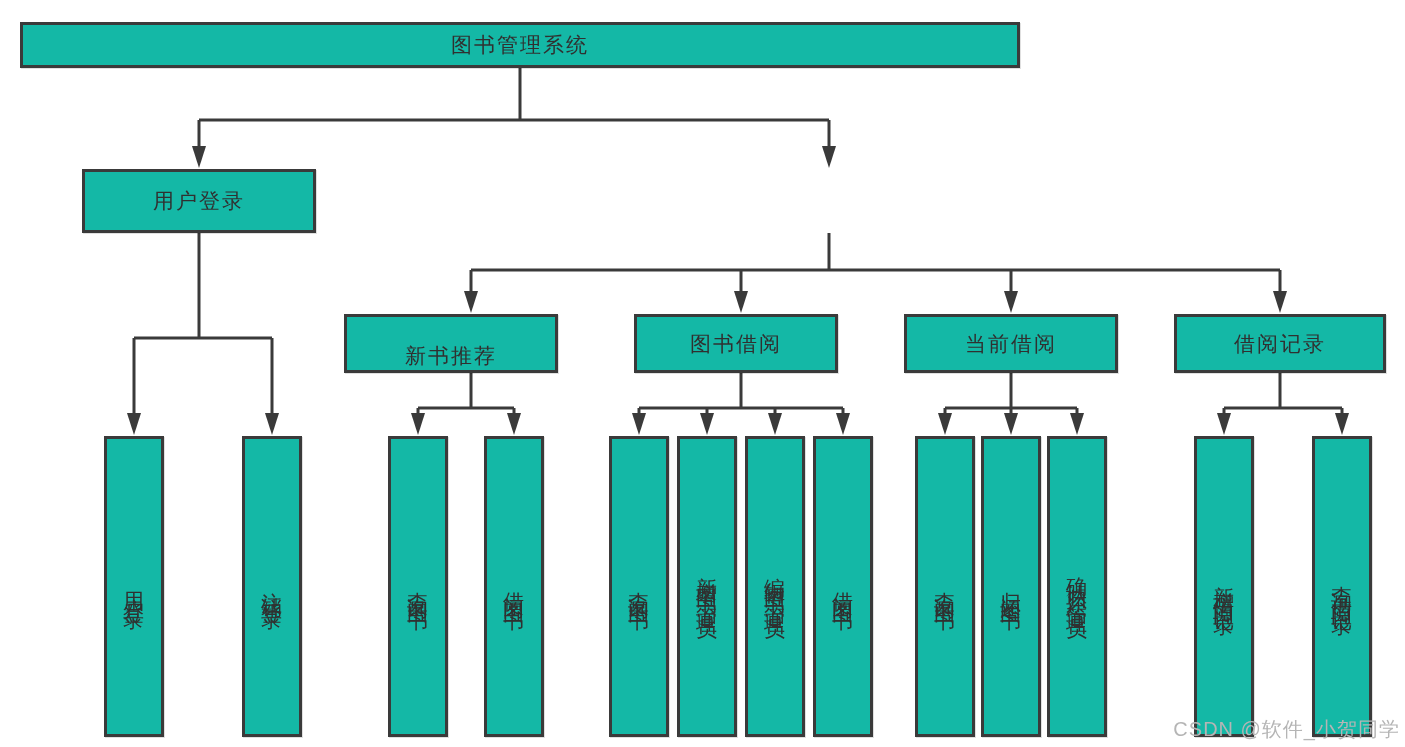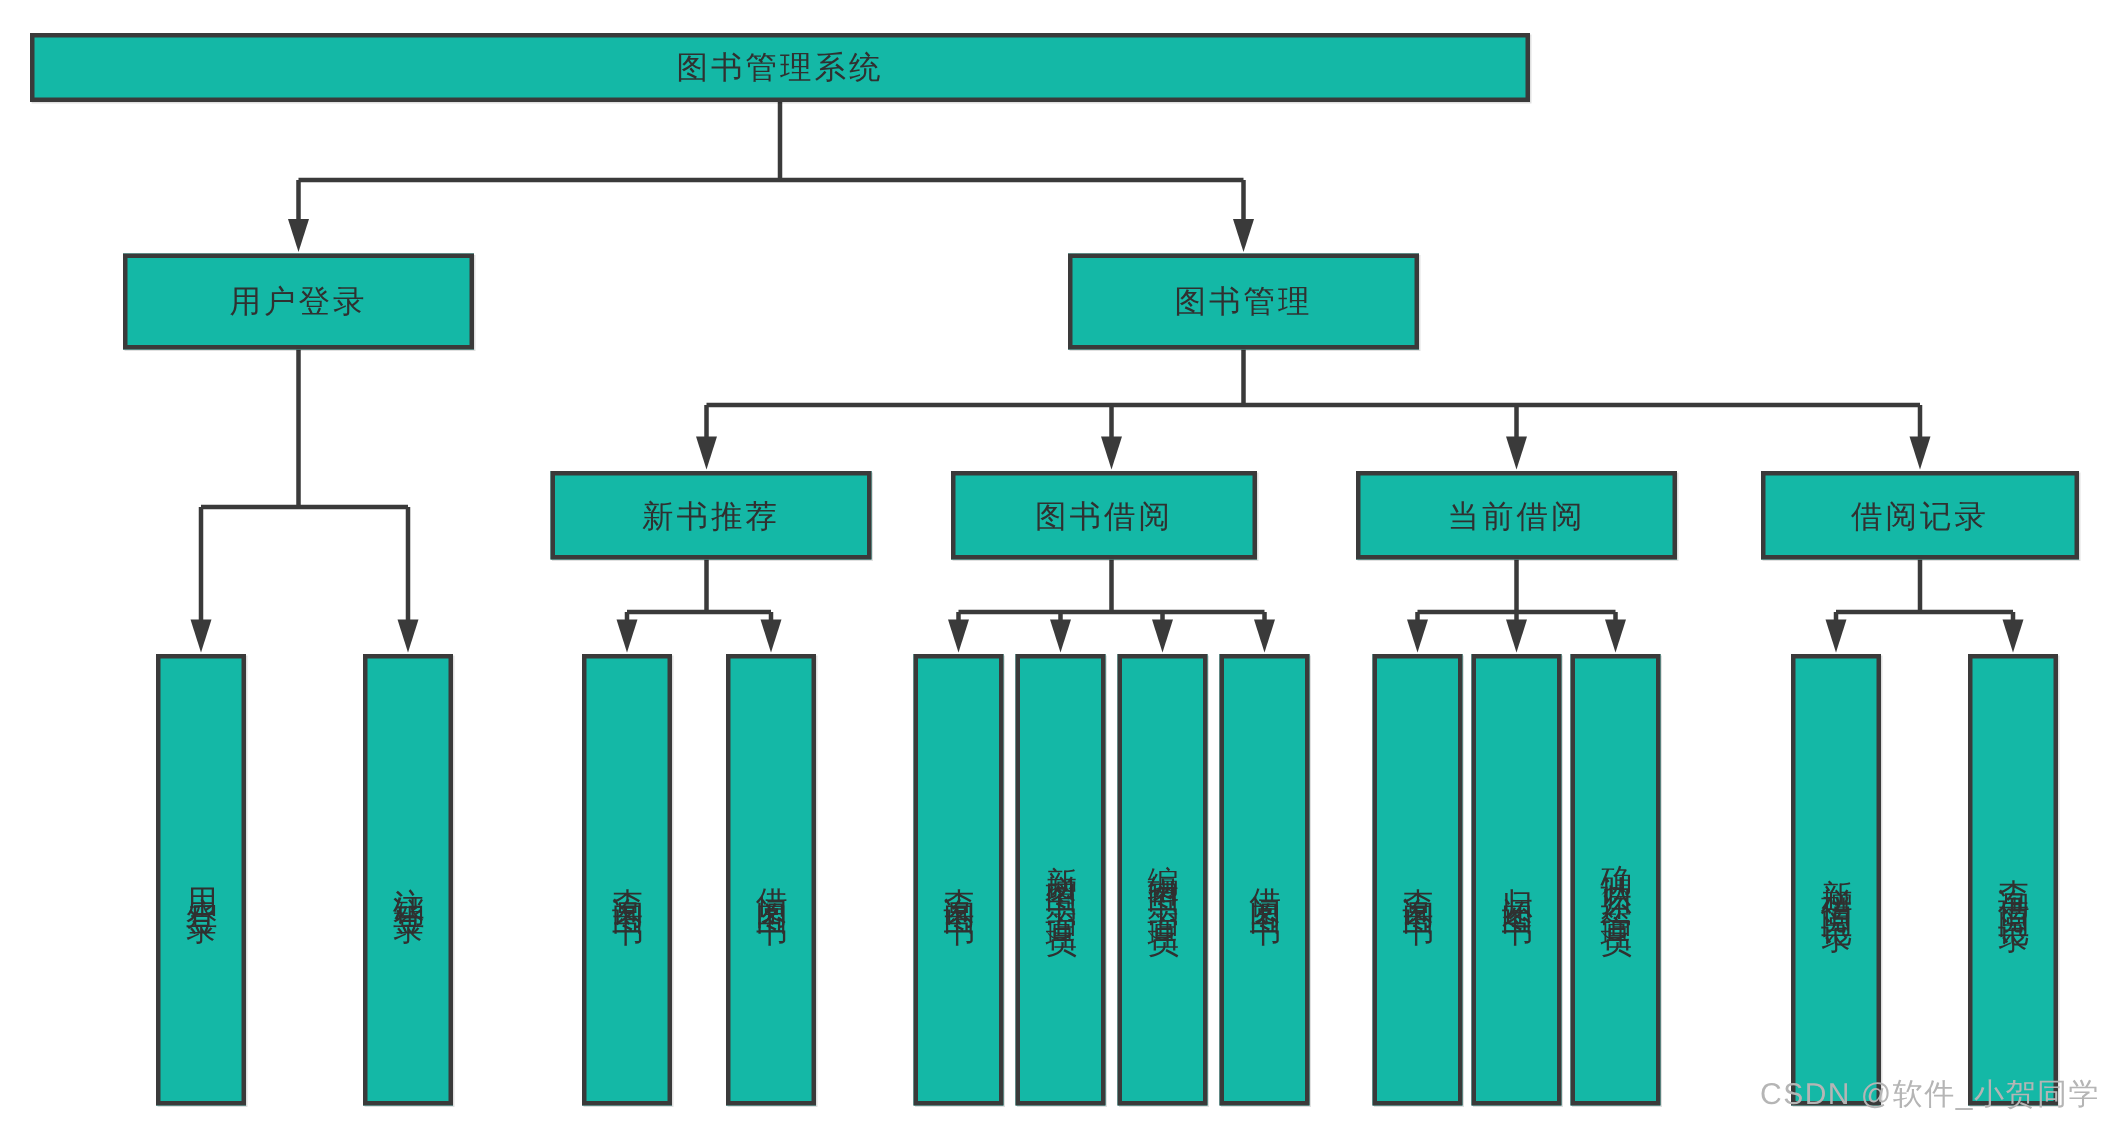--- a/index.html
+++ b/index.html
@@ -117,9 +117,6 @@
   <div class="node" id="node-user-login">
     <span>用户登录</span>
   </div>
-  <div class="node" id="node-book-management">
-    <span>图书管理</span>
-  </div>
 
   <div class="node" id="node-new-book">
     <span>新书推荐</span>

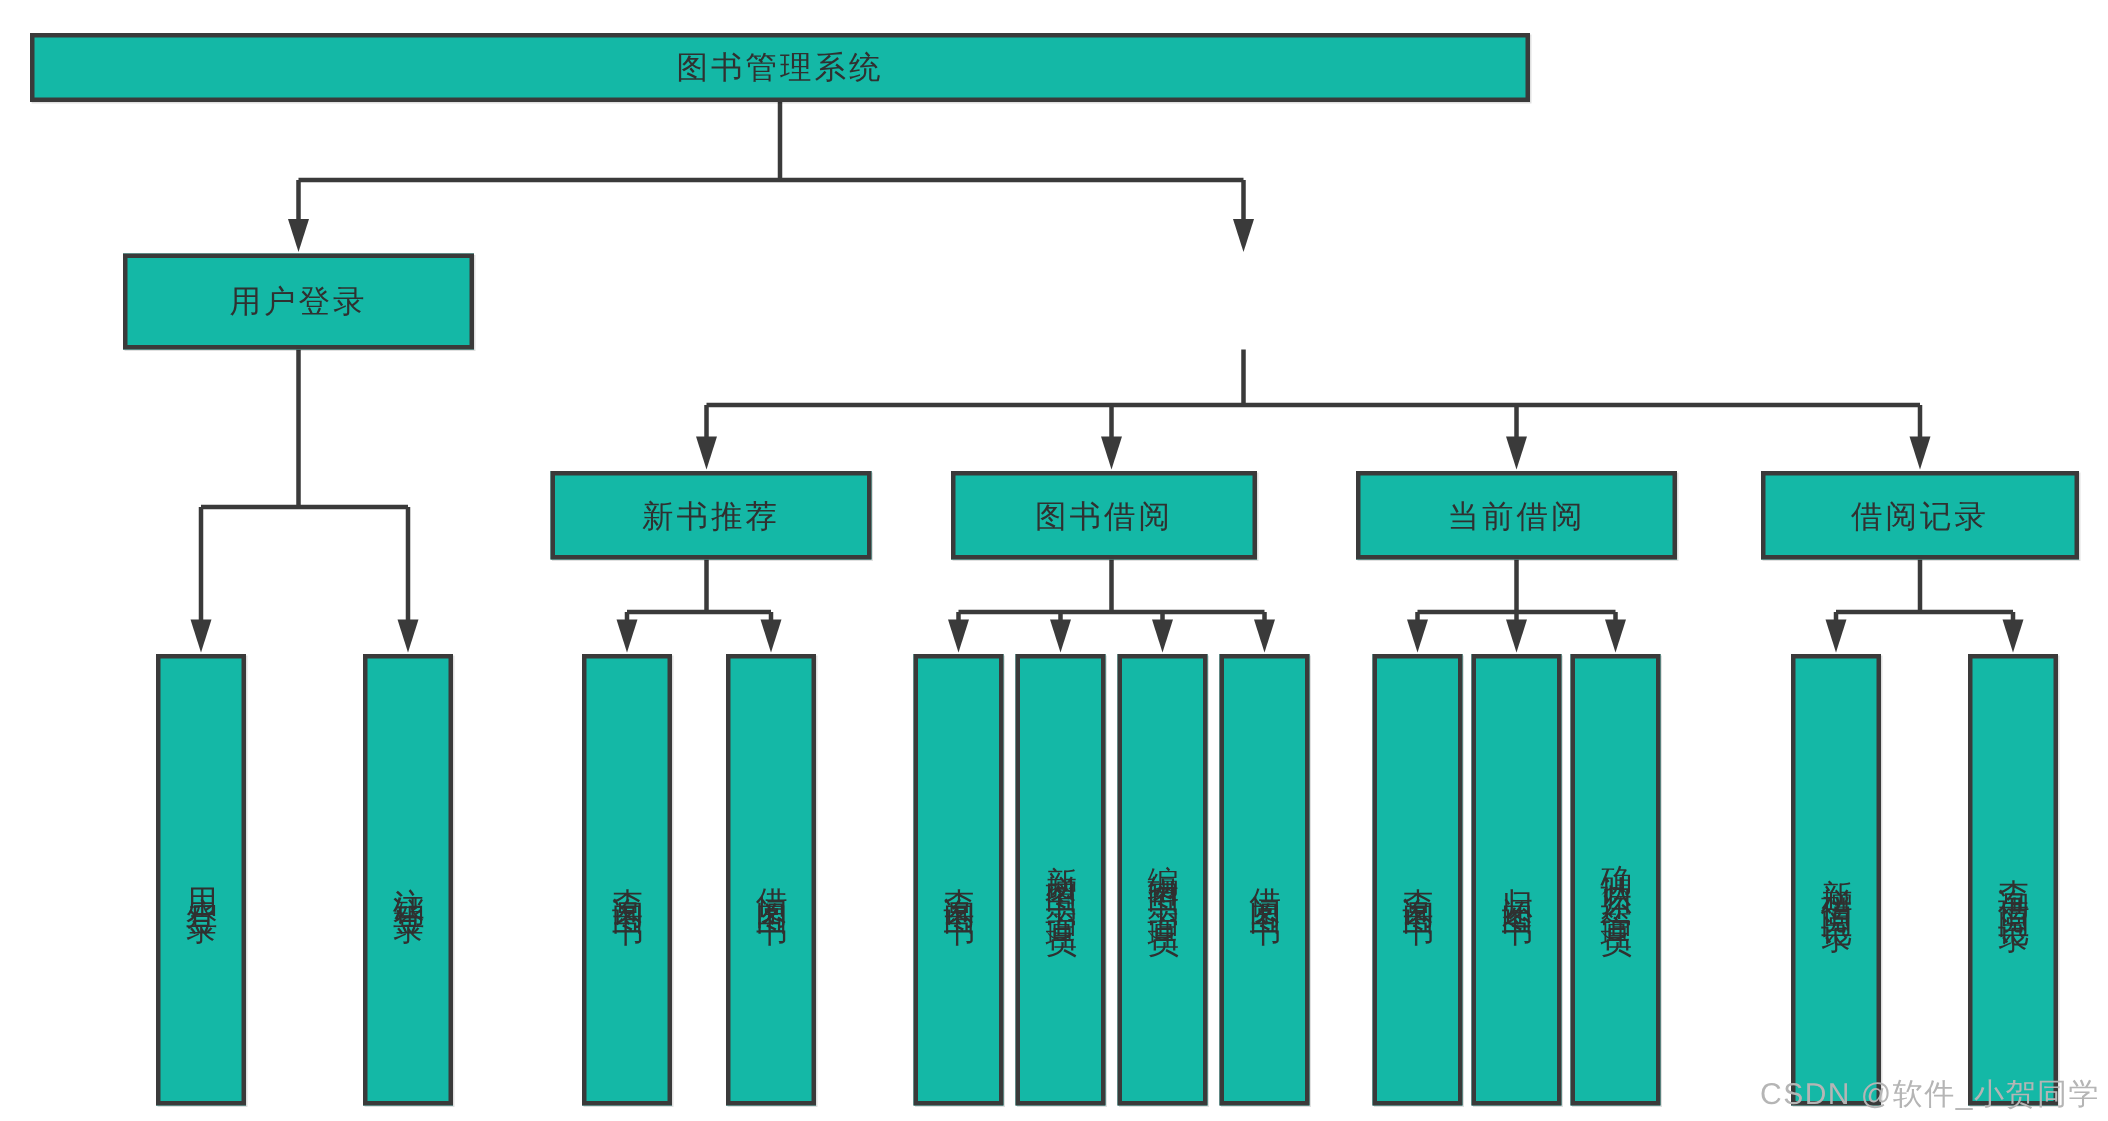--- a/index.html
+++ b/index.html
@@ -43,7 +43,7 @@
   #node-root            { left: 20px;  top: 22px;  width: 1000px; height: 46px; }
   #node-user-login      { left: 82px;  top: 169px; width: 234px;  height: 64px; }
   #node-book-management { left: 712px; top: 169px; width: 234px;  height: 64px; }
-  #node-new-book        { left: 367px; top: 314px; width: 214px;  height: 59px; }
+  #node-new-book        { left: 344px; top: 314px; width: 214px;  height: 59px; align-items: flex-end; }
   #node-book-borrow     { left: 634px; top: 314px; width: 204px;  height: 59px; }
   #node-current-borrow  { left: 904px; top: 314px; width: 214px;  height: 59px; }
   #node-borrow-records  { left: 1174px;top: 314px; width: 212px;  height: 59px; }

